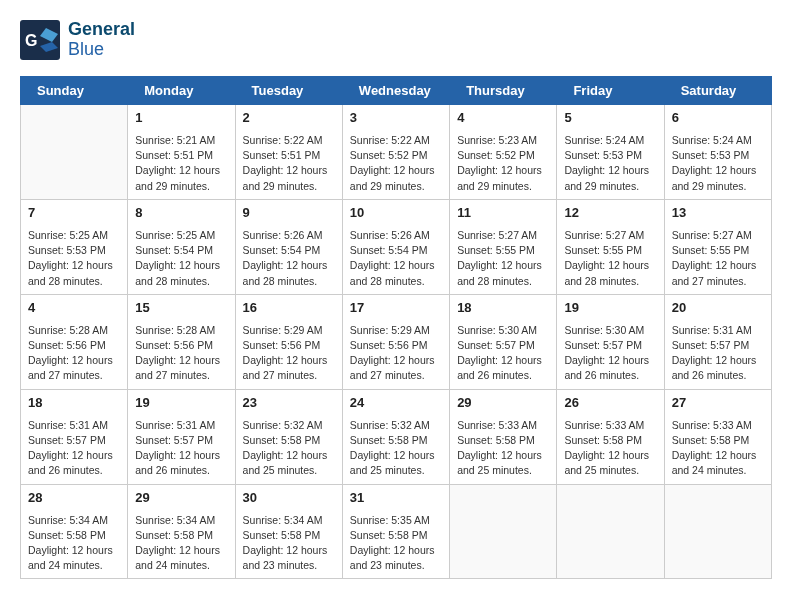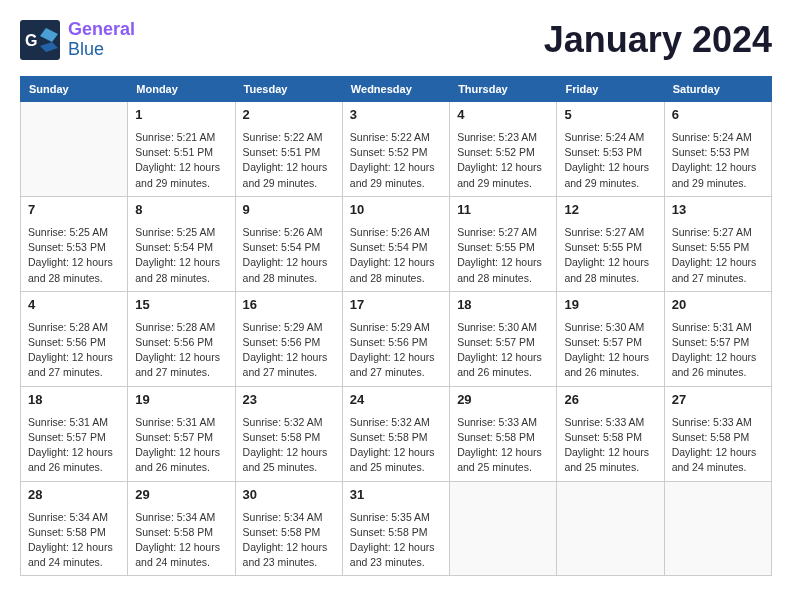--- a/index.html
+++ b/index.html
@@ -96,7 +96,7 @@
         </svg>
       </div>
       <div>
-        <div style="font-size:18px; font-weight:bold; color:#8b5cf6; line-height:1.1;">General</div>
+        <div style="font-size:18px; font-weight:bold; color:#0c4a6e; line-height:1.1;">General</div>
         <div style="font-size:18px; font-weight:normal; color:#2563a8; line-height:1.1;">Blue</div>
       </div>
     </div>

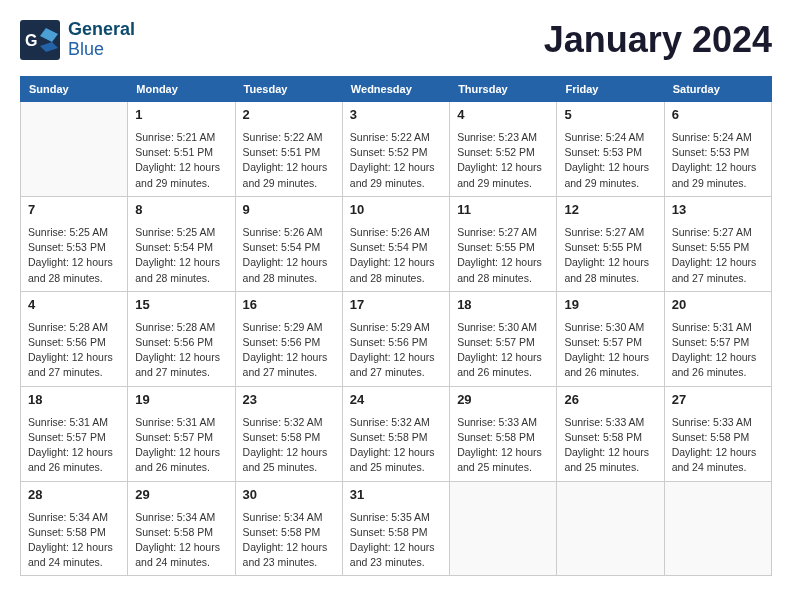--- a/index.html
+++ b/index.html
@@ -102,7 +102,6 @@
     </div>
   </div>
   <div class="title-block">
-    <div class="month-title">January 2024</div>
   </div>
 </div>
 

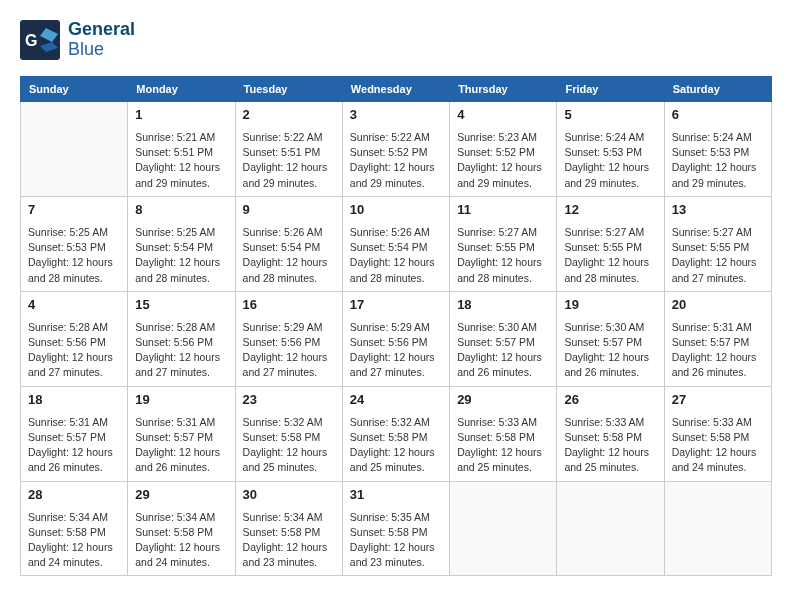--- a/index.html
+++ b/index.html
@@ -48,8 +48,8 @@
       background-color: #2563a8;
       color: #fff;
       text-align: left;
-      padding: 6px 8px;
-      font-size: 11px;
+      padding: 6px 16px;
+      font-size: 13px;
       font-weight: bold;
       border: 1px solid #2563a8;
     }

